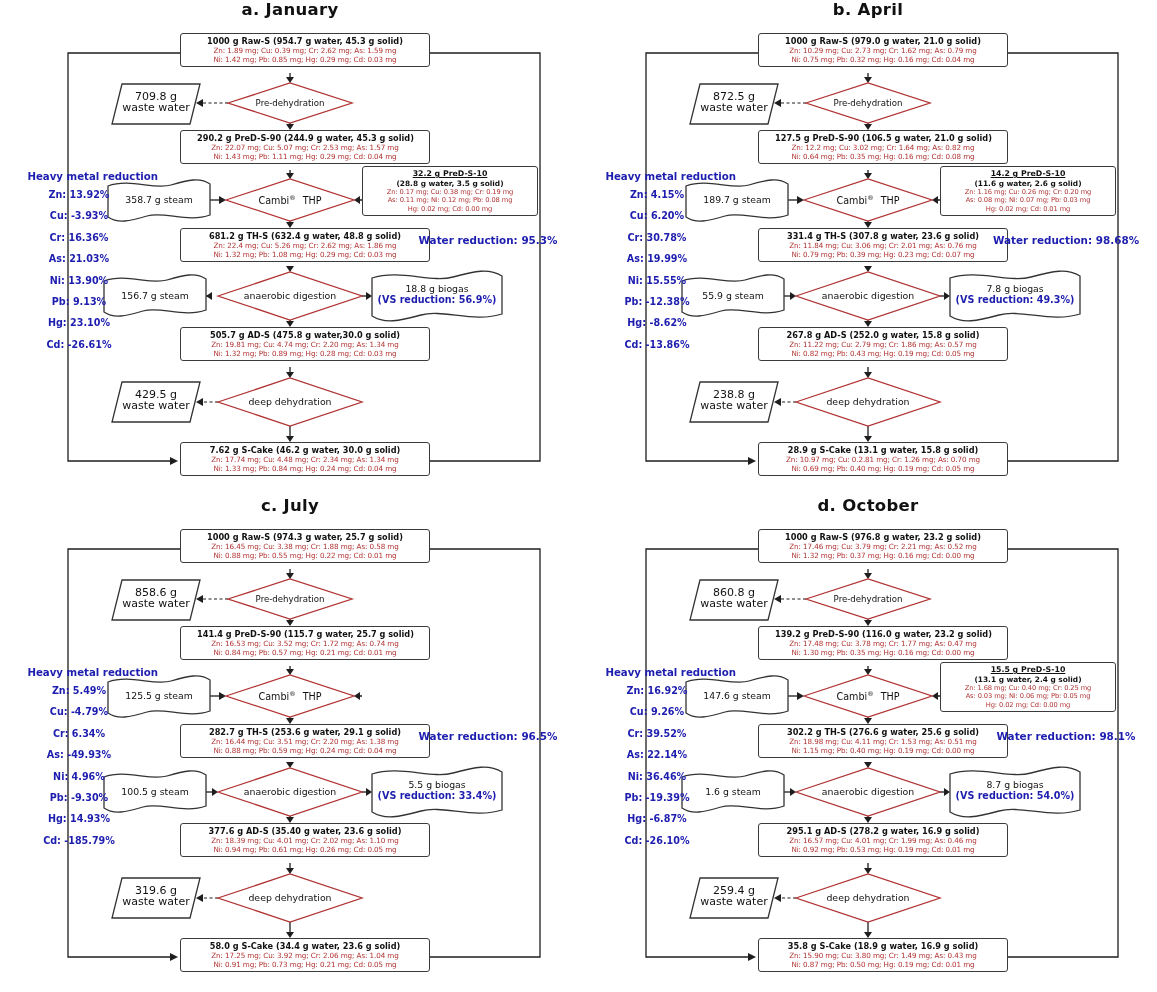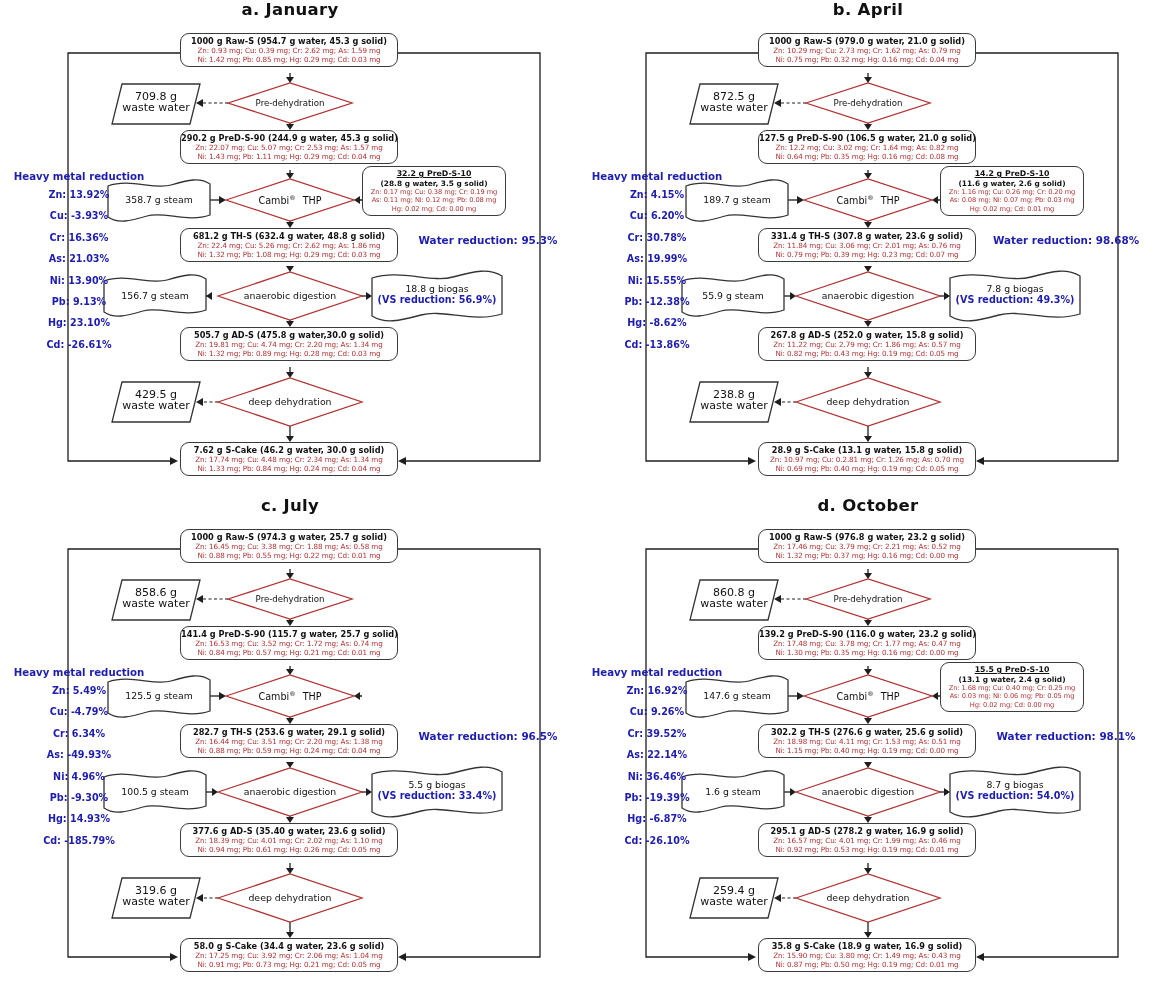--- a/index.html
+++ b/index.html
@@ -17,7 +17,7 @@
   .panel.steam-out .h-in{display:none;}
   .panel.steam-out .h-out{display:inline;}
   .ptitle{position:absolute;top:0;left:105px;width:370px;text-align:center;font-weight:bold;font-size:16.5px;letter-spacing:.3px;}
-  .box{position:absolute;background:#fff;border:1.4px solid #3b3b3b;border-radius:9px;text-align:center;padding:2px 0;}
+  .box{position:absolute;background:#fff;border:1.4px solid #3b3b3b;border-radius:3px;text-align:center;padding:2px 16px;}
   .bt{font-size:8.2px;font-weight:bold;line-height:10px;white-space:nowrap;}
   .bm{font-size:7.2px;line-height:9px;color:#b03231;white-space:nowrap;letter-spacing:-0.1px;}
   .raw{left:180px;top:33px;width:216px;}

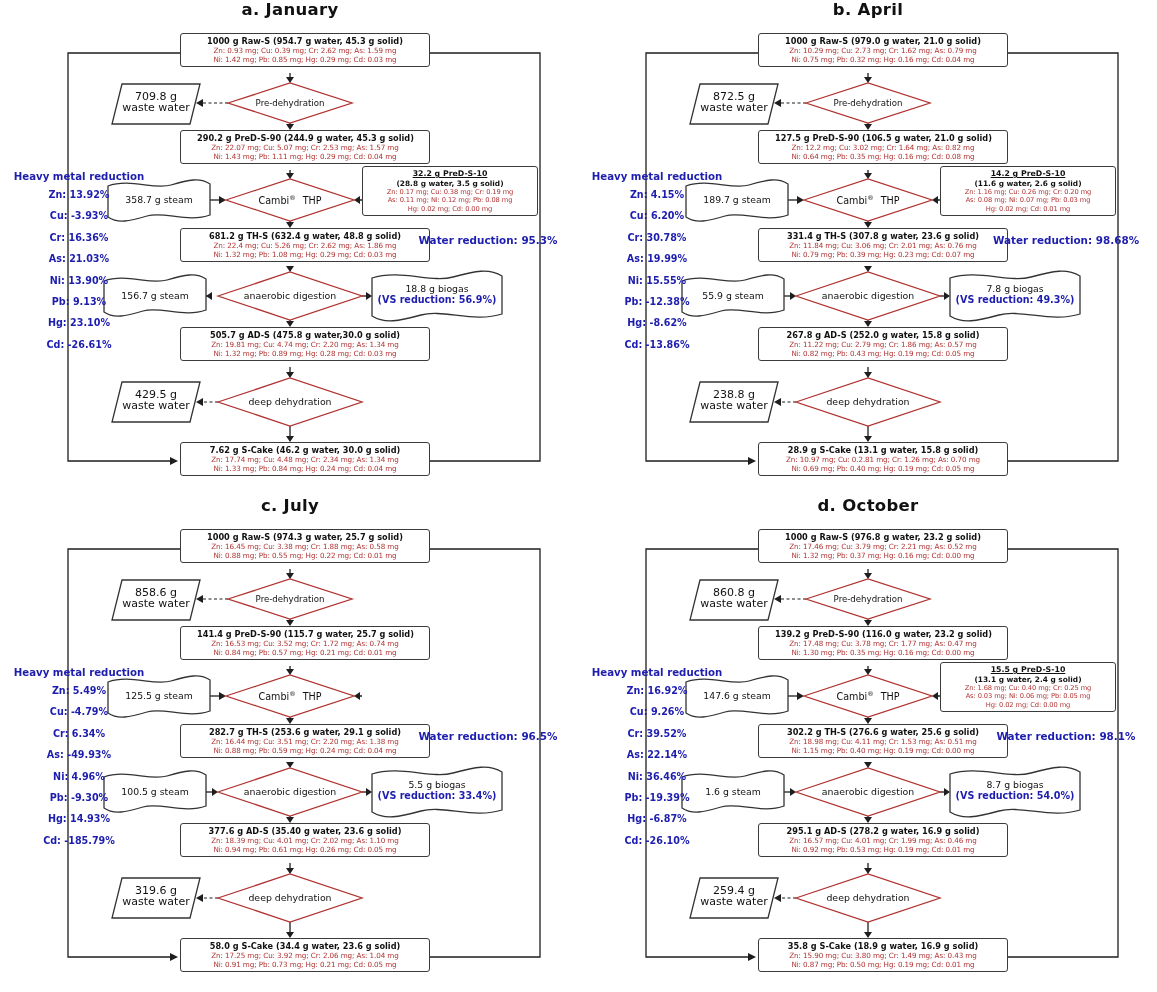--- a/index.html
+++ b/index.html
@@ -107,7 +107,7 @@
 
     <div class="box raw">
       <div class="bt">1000 g Raw-S (954.7 g water, 45.3 g solid)</div>
-      <div class="bm">Zn: 0.93 mg; Cu: 0.39 mg; Cr: 2.62 mg; As: 1.59 mg</div>
+      <div class="bm">Zn: 1.89 mg; Cu: 0.39 mg; Cr: 2.62 mg; As: 1.59 mg</div>
       <div class="bm">Ni: 1.42 mg; Pb: 0.85 mg; Hg: 0.29 mg; Cd: 0.03 mg</div>
     </div>
 

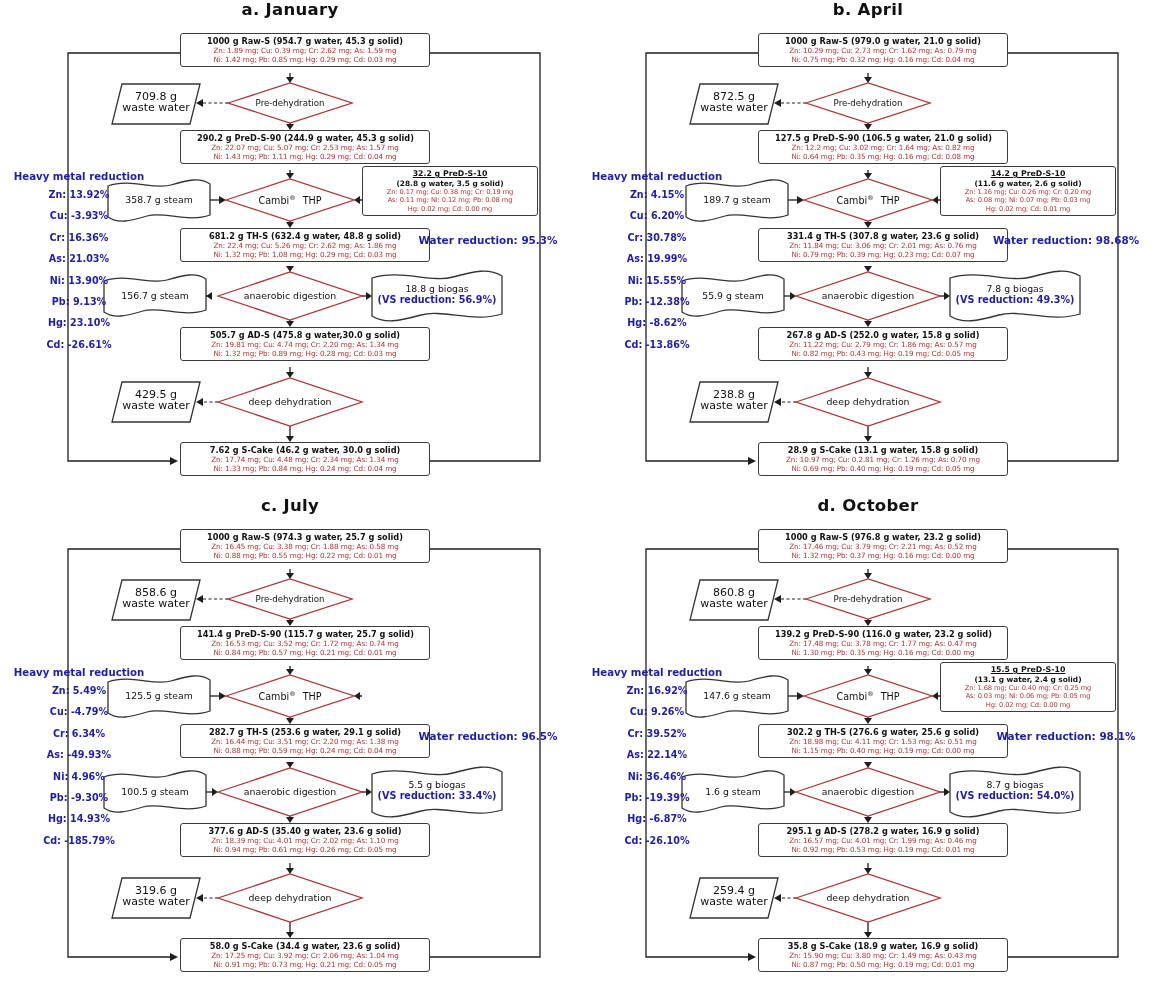--- a/index.html
+++ b/index.html
@@ -46,7 +46,7 @@
   .bio .b1{font-size:9.3px;line-height:11px;}
   .bio .b2{font-size:9.6px;font-weight:bold;color:#1d1daf;white-space:nowrap;line-height:12px;}
   .hm{position:absolute;left:0;top:170px;width:158px;text-align:center;color:#1d1daf;font-weight:bold;}
-  .hmh{font-size:10.2px;line-height:14px;white-space:nowrap;}
+  .hmh{font-size:10.2px;line-height:14px;white-space:nowrap;text-align:right;}
   .hmi{font-size:9.6px;line-height:21.4px;}
   .wr{position:absolute;left:400px;top:234px;width:176px;text-align:center;font-size:10.4px;font-weight:bold;color:#1d1daf;white-space:nowrap;}
 </style>

